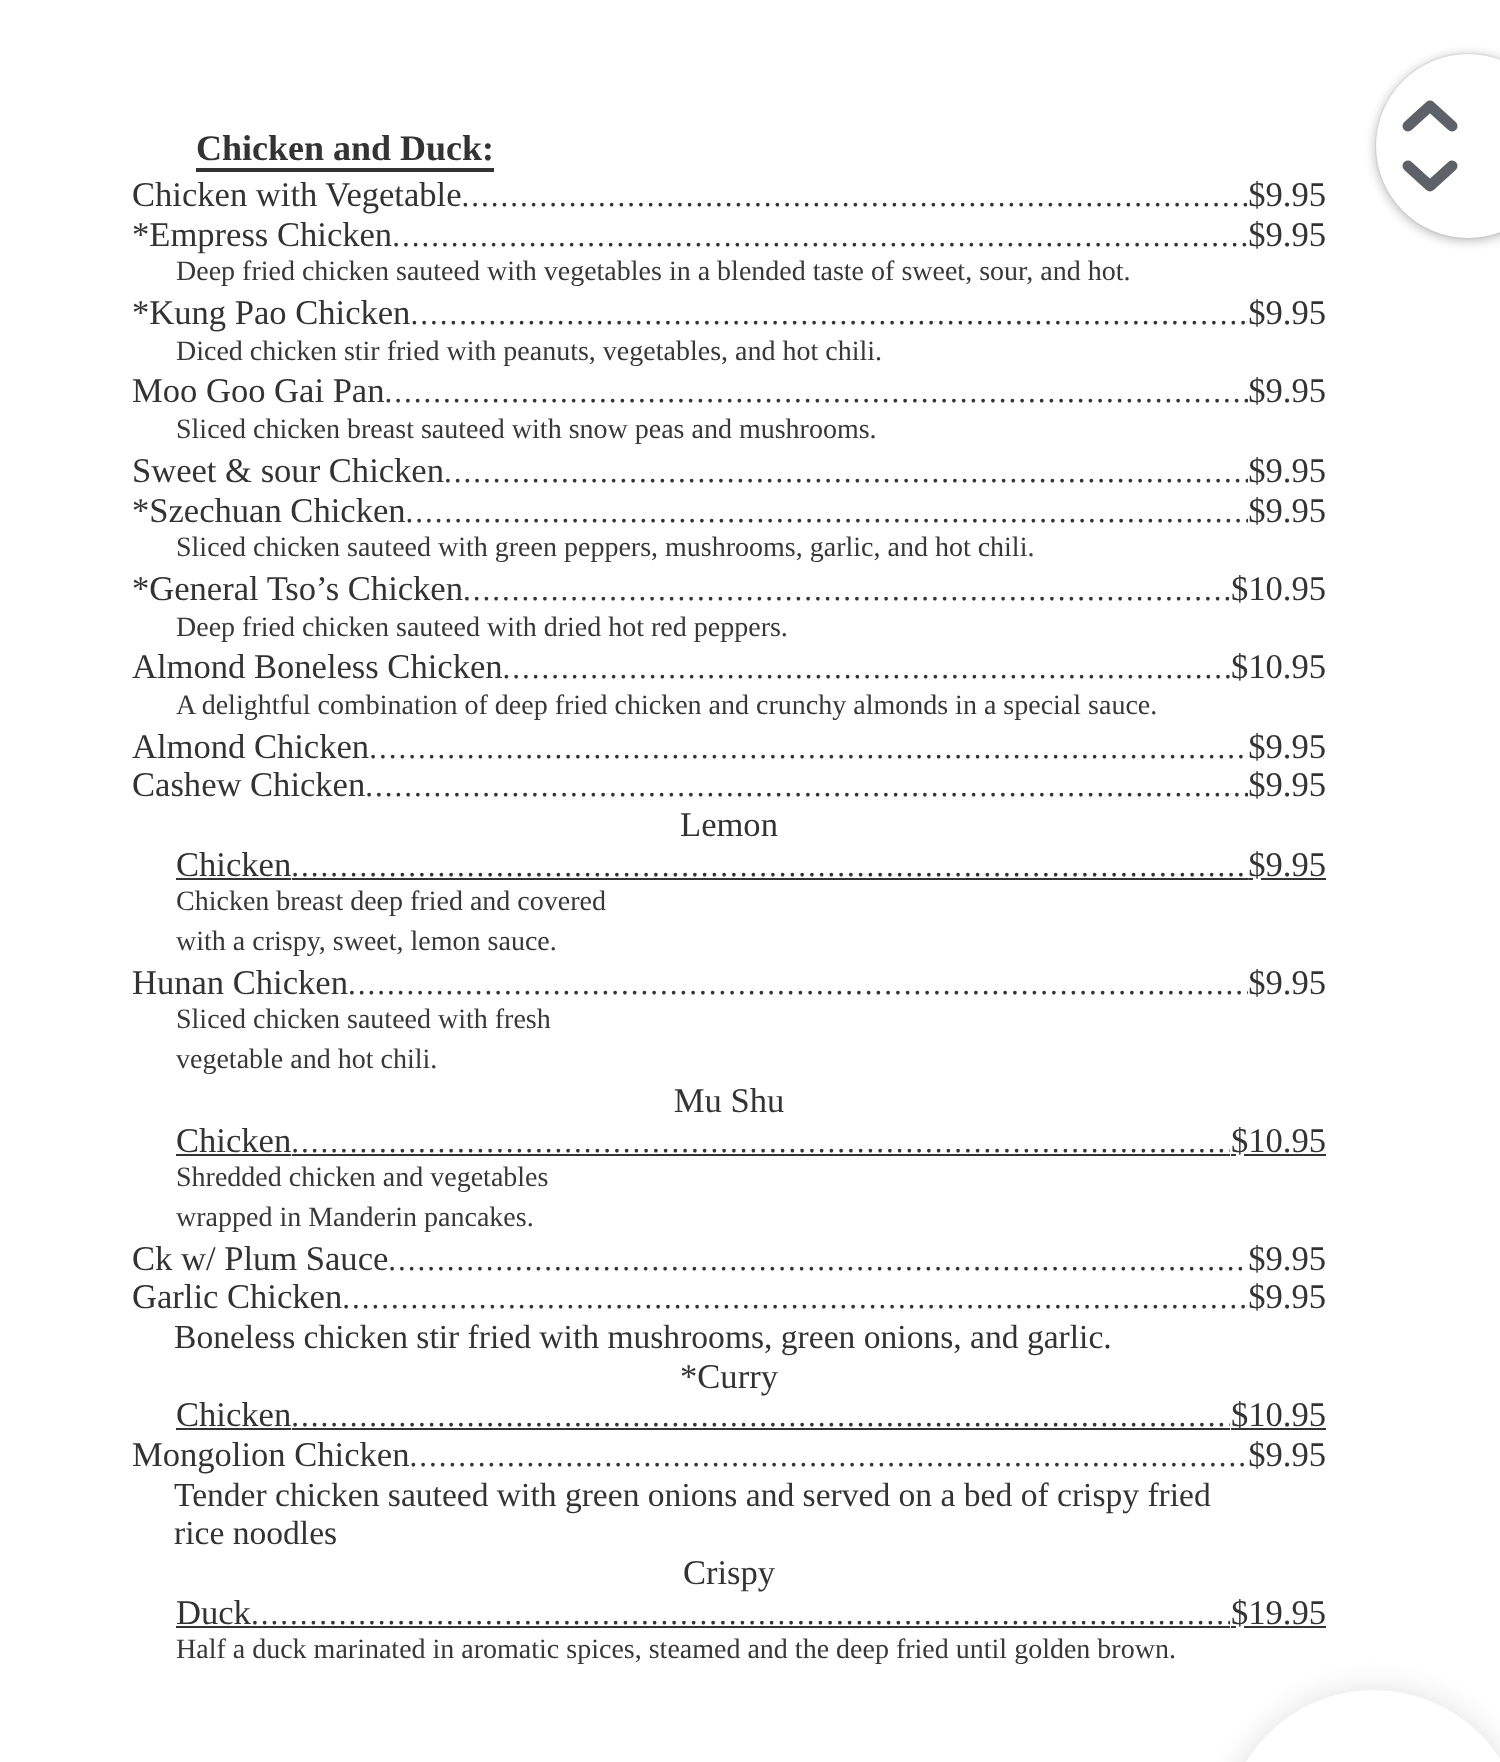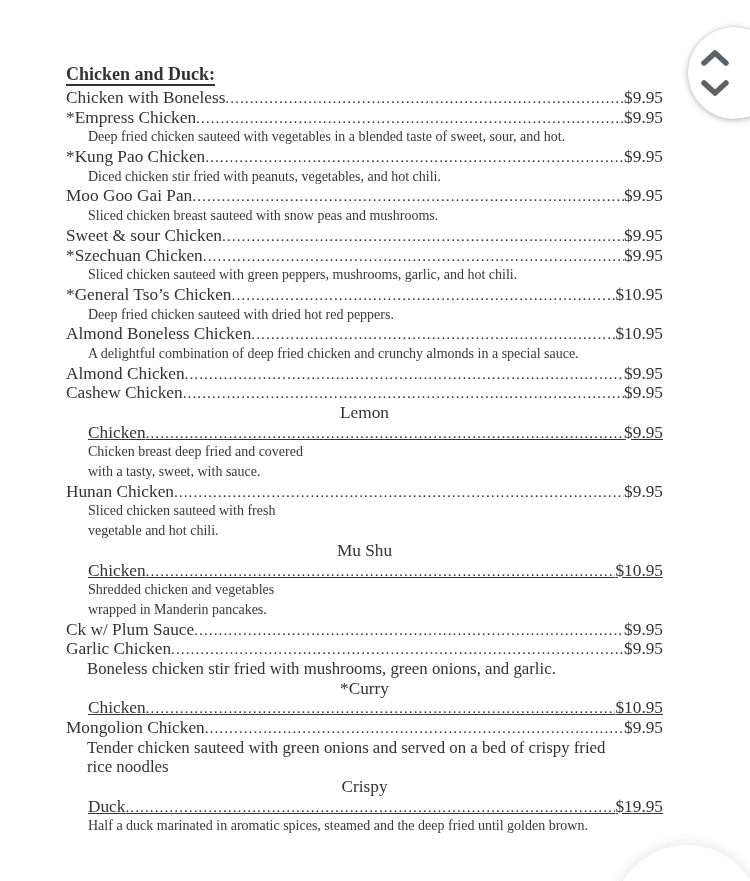--- a/index.html
+++ b/index.html
@@ -28,6 +28,7 @@
   .heading span {
     border-bottom: 2px solid #333;
     padding-bottom: 0px;
+    margin-left: 32px;
   }
   .row {
     line-height: 19.7px;

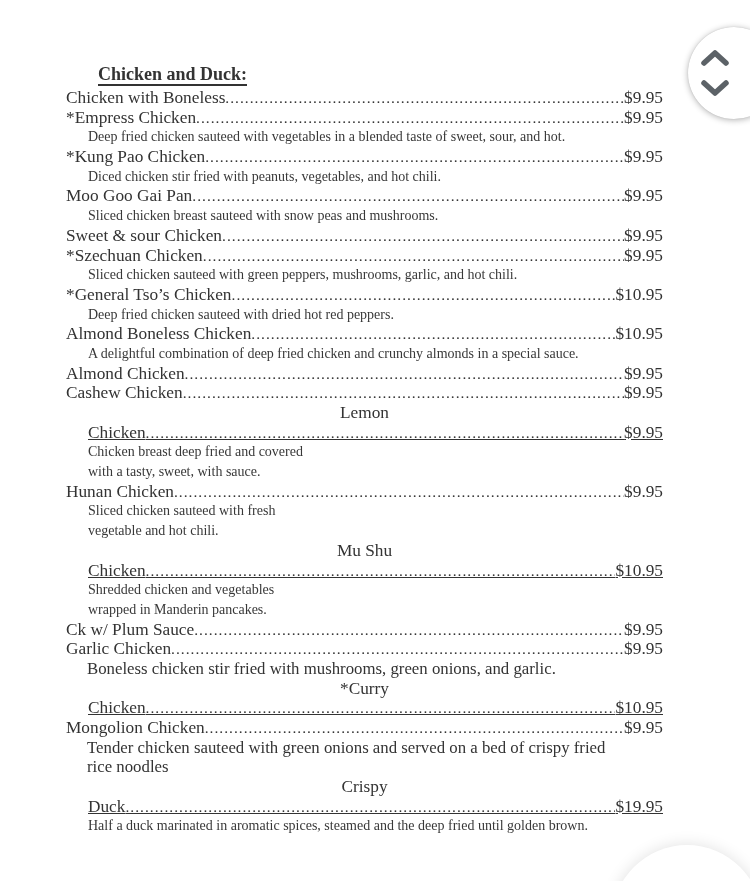--- a/index.html
+++ b/index.html
@@ -97,7 +97,7 @@
   </div>
   <div>
       <div class="row item">
-        <span class="nm">Chicken with Boneless</span>
+        <span class="nm">Chicken with Vegetable</span>
         <span class="dots"></span>
         <span class="pr">$9.95</span>
       </div>

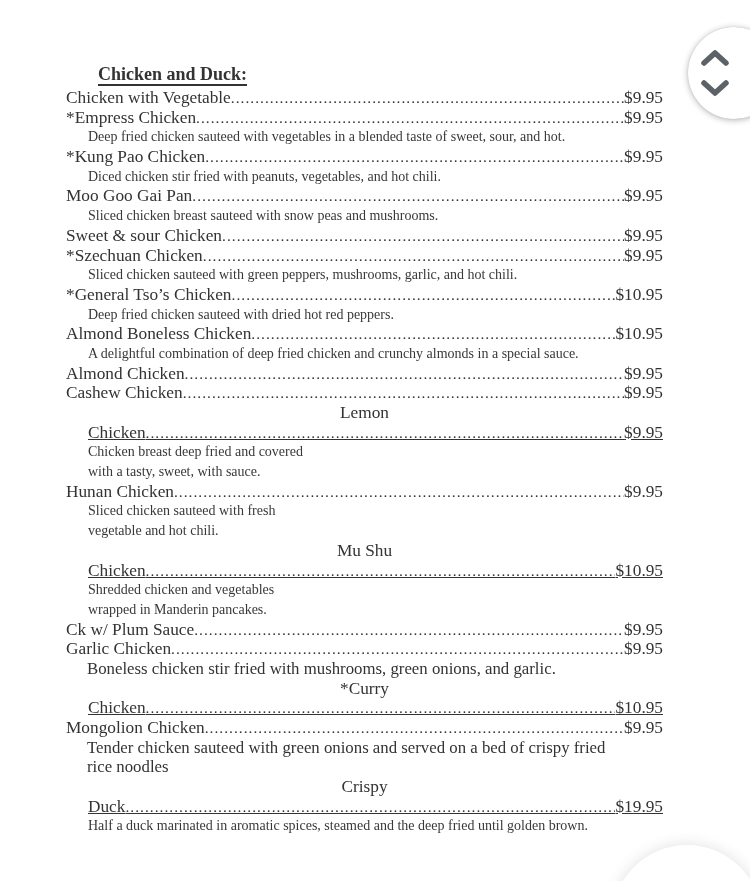--- a/index.html
+++ b/index.html
@@ -159,7 +159,7 @@
         <span class="pr">$9.95</span>
       </div>
       <div class="row desc_sm">Chicken breast deep fried and covered</div>
-      <div class="row desc_sm">with a tasty, sweet, with sauce.</div>
+      <div class="row desc_sm">with a crispy, sweet, lemon sauce.</div>
       <div class="row item">
         <span class="nm">Hunan Chicken</span>
         <span class="dots"></span>

